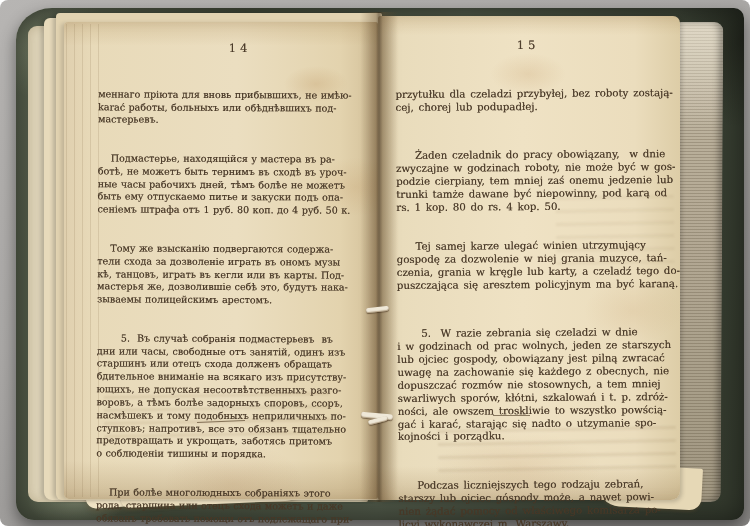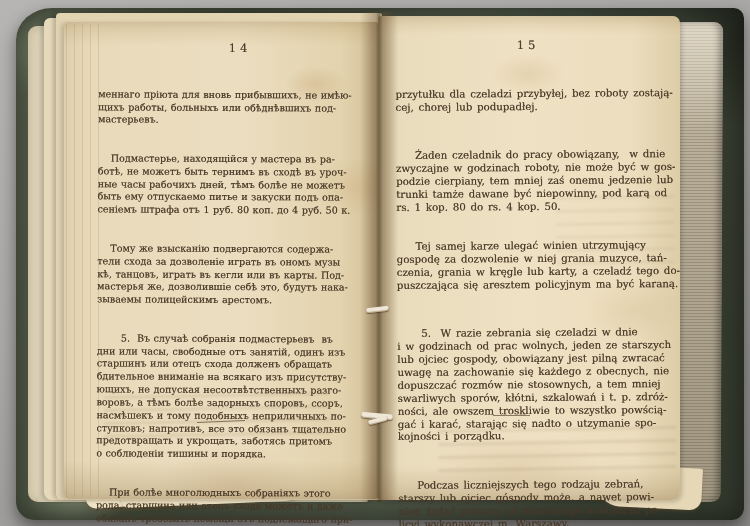--- a/index.html
+++ b/index.html
@@ -7,6 +7,7 @@
     position:relative; width:750px; height:526px; overflow:hidden;
     background:linear-gradient(155deg,#b7b5b3 0%,#aaa8a6 40%,#949290 80%,#8b8987 100%);
     font-family:"DejaVu Serif", serif;
+    border-radius:8px;
   }
   .abs{position:absolute;}
 

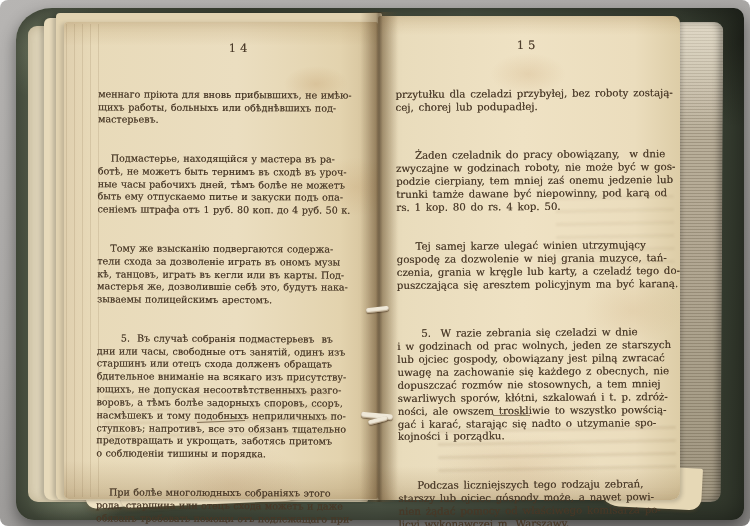--- a/index.html
+++ b/index.html
@@ -138,7 +138,7 @@
   <div class="abs pagenum numL">14</div>
   <div class="abs textcol colL">
     <div class="para">меннаго пріюта для вновь прибывшихъ, не имѣю-
-щихъ работы, больныхъ или обѣднѣвшихъ под-
+karać работы, больныхъ или обѣднѣвшихъ под-
 мастерьевъ.</div>
     <div class="para ind">Подмастерье, находящійся у мастера въ ра-
 ботѣ, не можетъ быть тернимъ въ сходѣ въ уроч-

